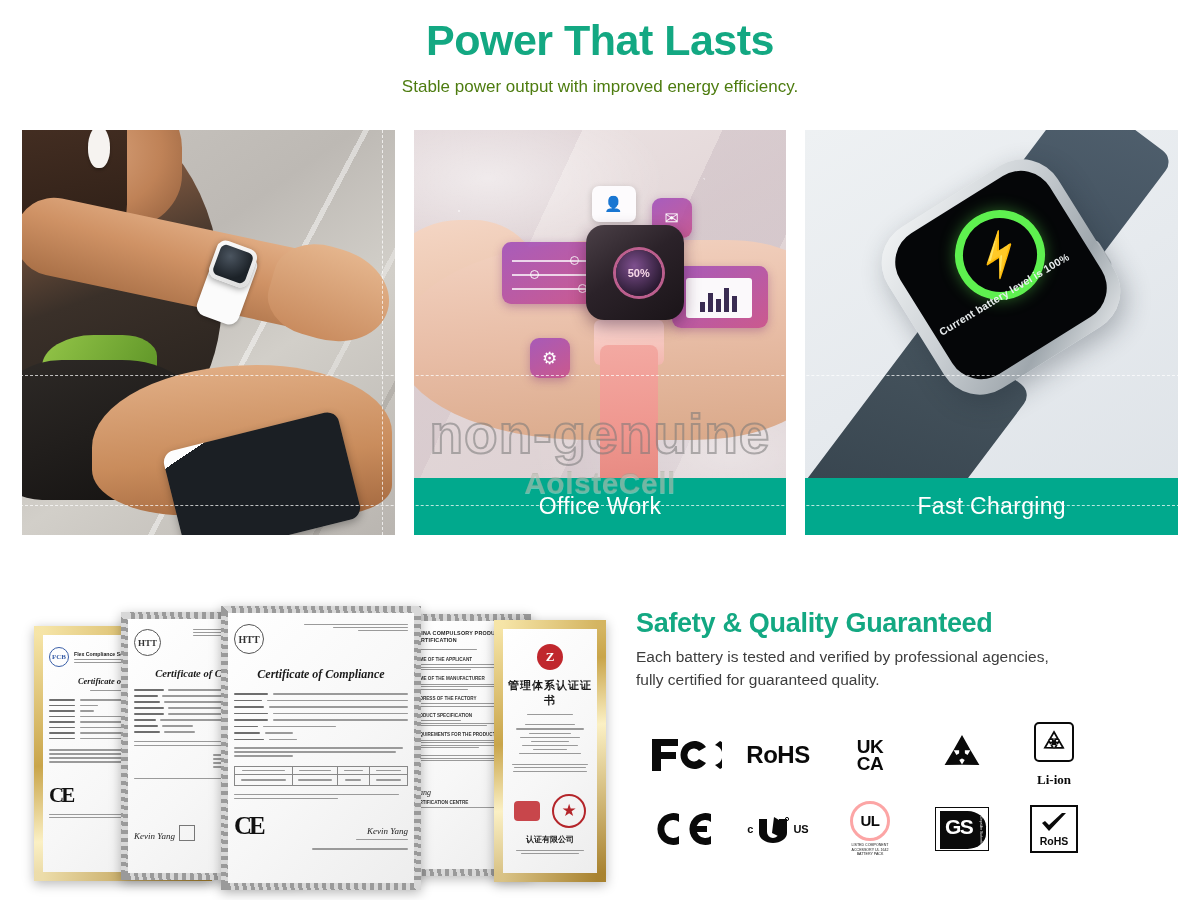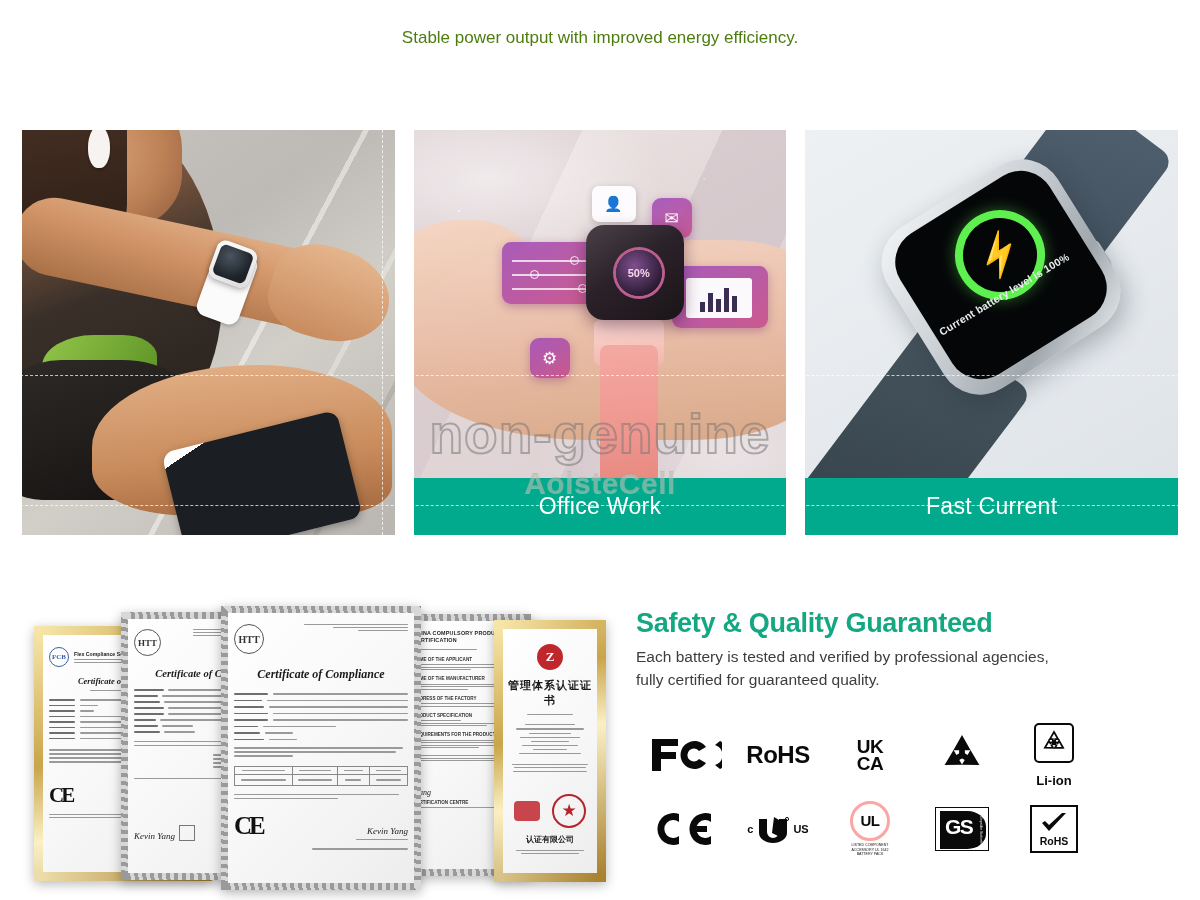--- a/index.html
+++ b/index.html
@@ -332,6 +332,7 @@
 <div class="page">
 
   <div class="header">
+    <div class="headline">Power That Lasts</div>
     <div class="subhead">Stable power output with improved energy efficiency.</div>
   </div>
 

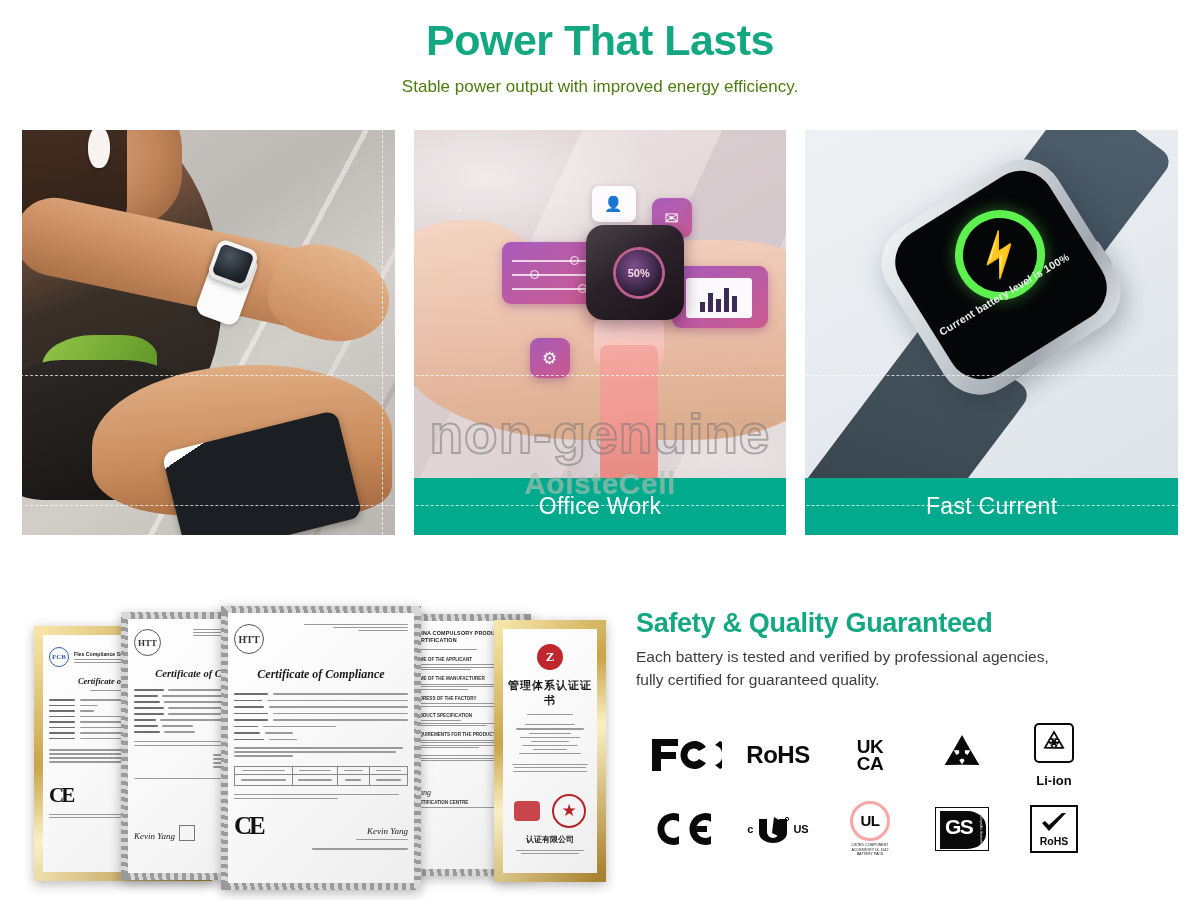--- a/index.html
+++ b/index.html
@@ -419,7 +419,7 @@
         </div>
         <div class="batterytext">Current battery level is 100%</div>
       </div>
-      <div class="caption">Fast Current</div>
+      <div class="caption">Fast Charging</div>
     </div>
   </div>
 

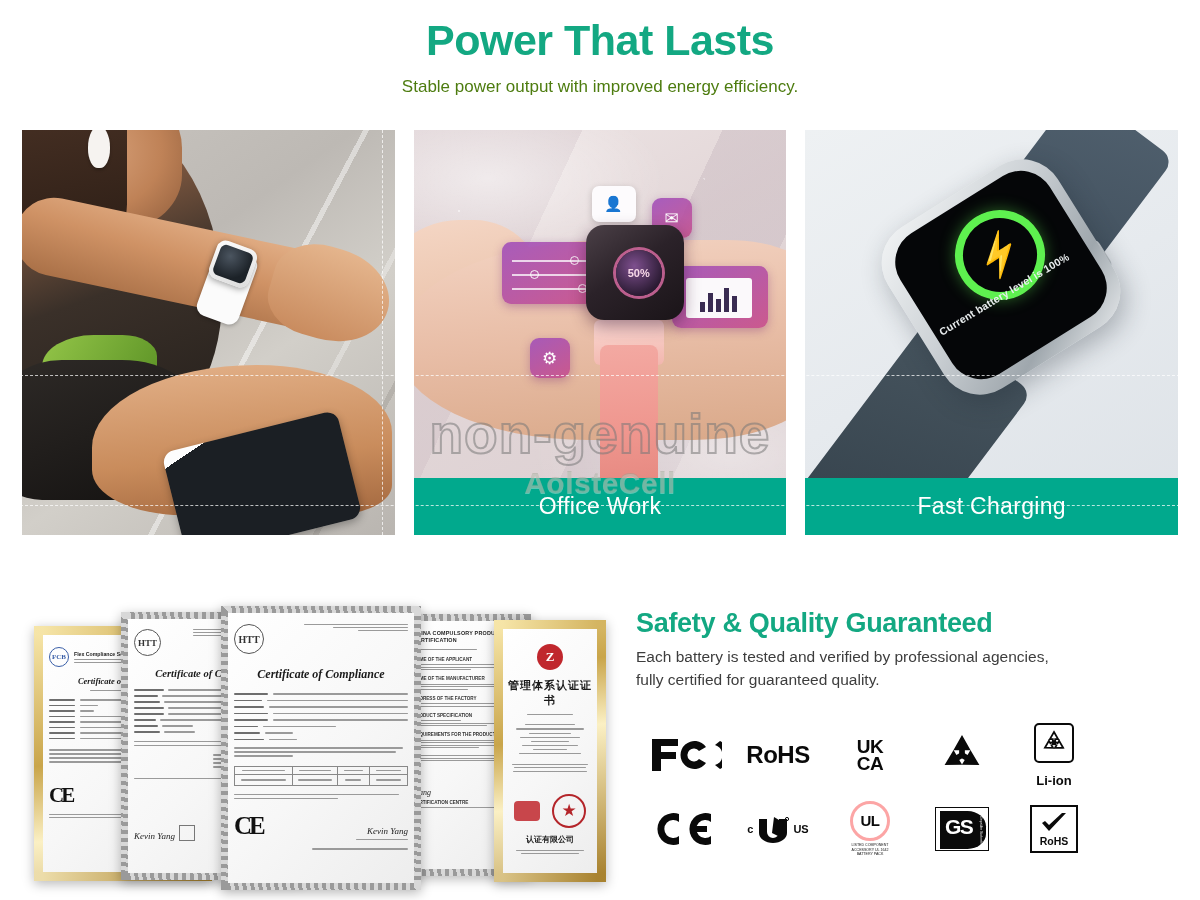--- a/index.html
+++ b/index.html
@@ -805,7 +805,7 @@
                 </g>
               </svg>
             </div>
-            <div class="txt-badge" style="font-size:13px;margin-top:10px;">Li-ion</div>
+            <div class="txt-badge" style="font-size:13px;margin-top:10px;font-family:Liberation Serif, serif;">Li-ion</div>
           </div>
         </div>
       </div>

